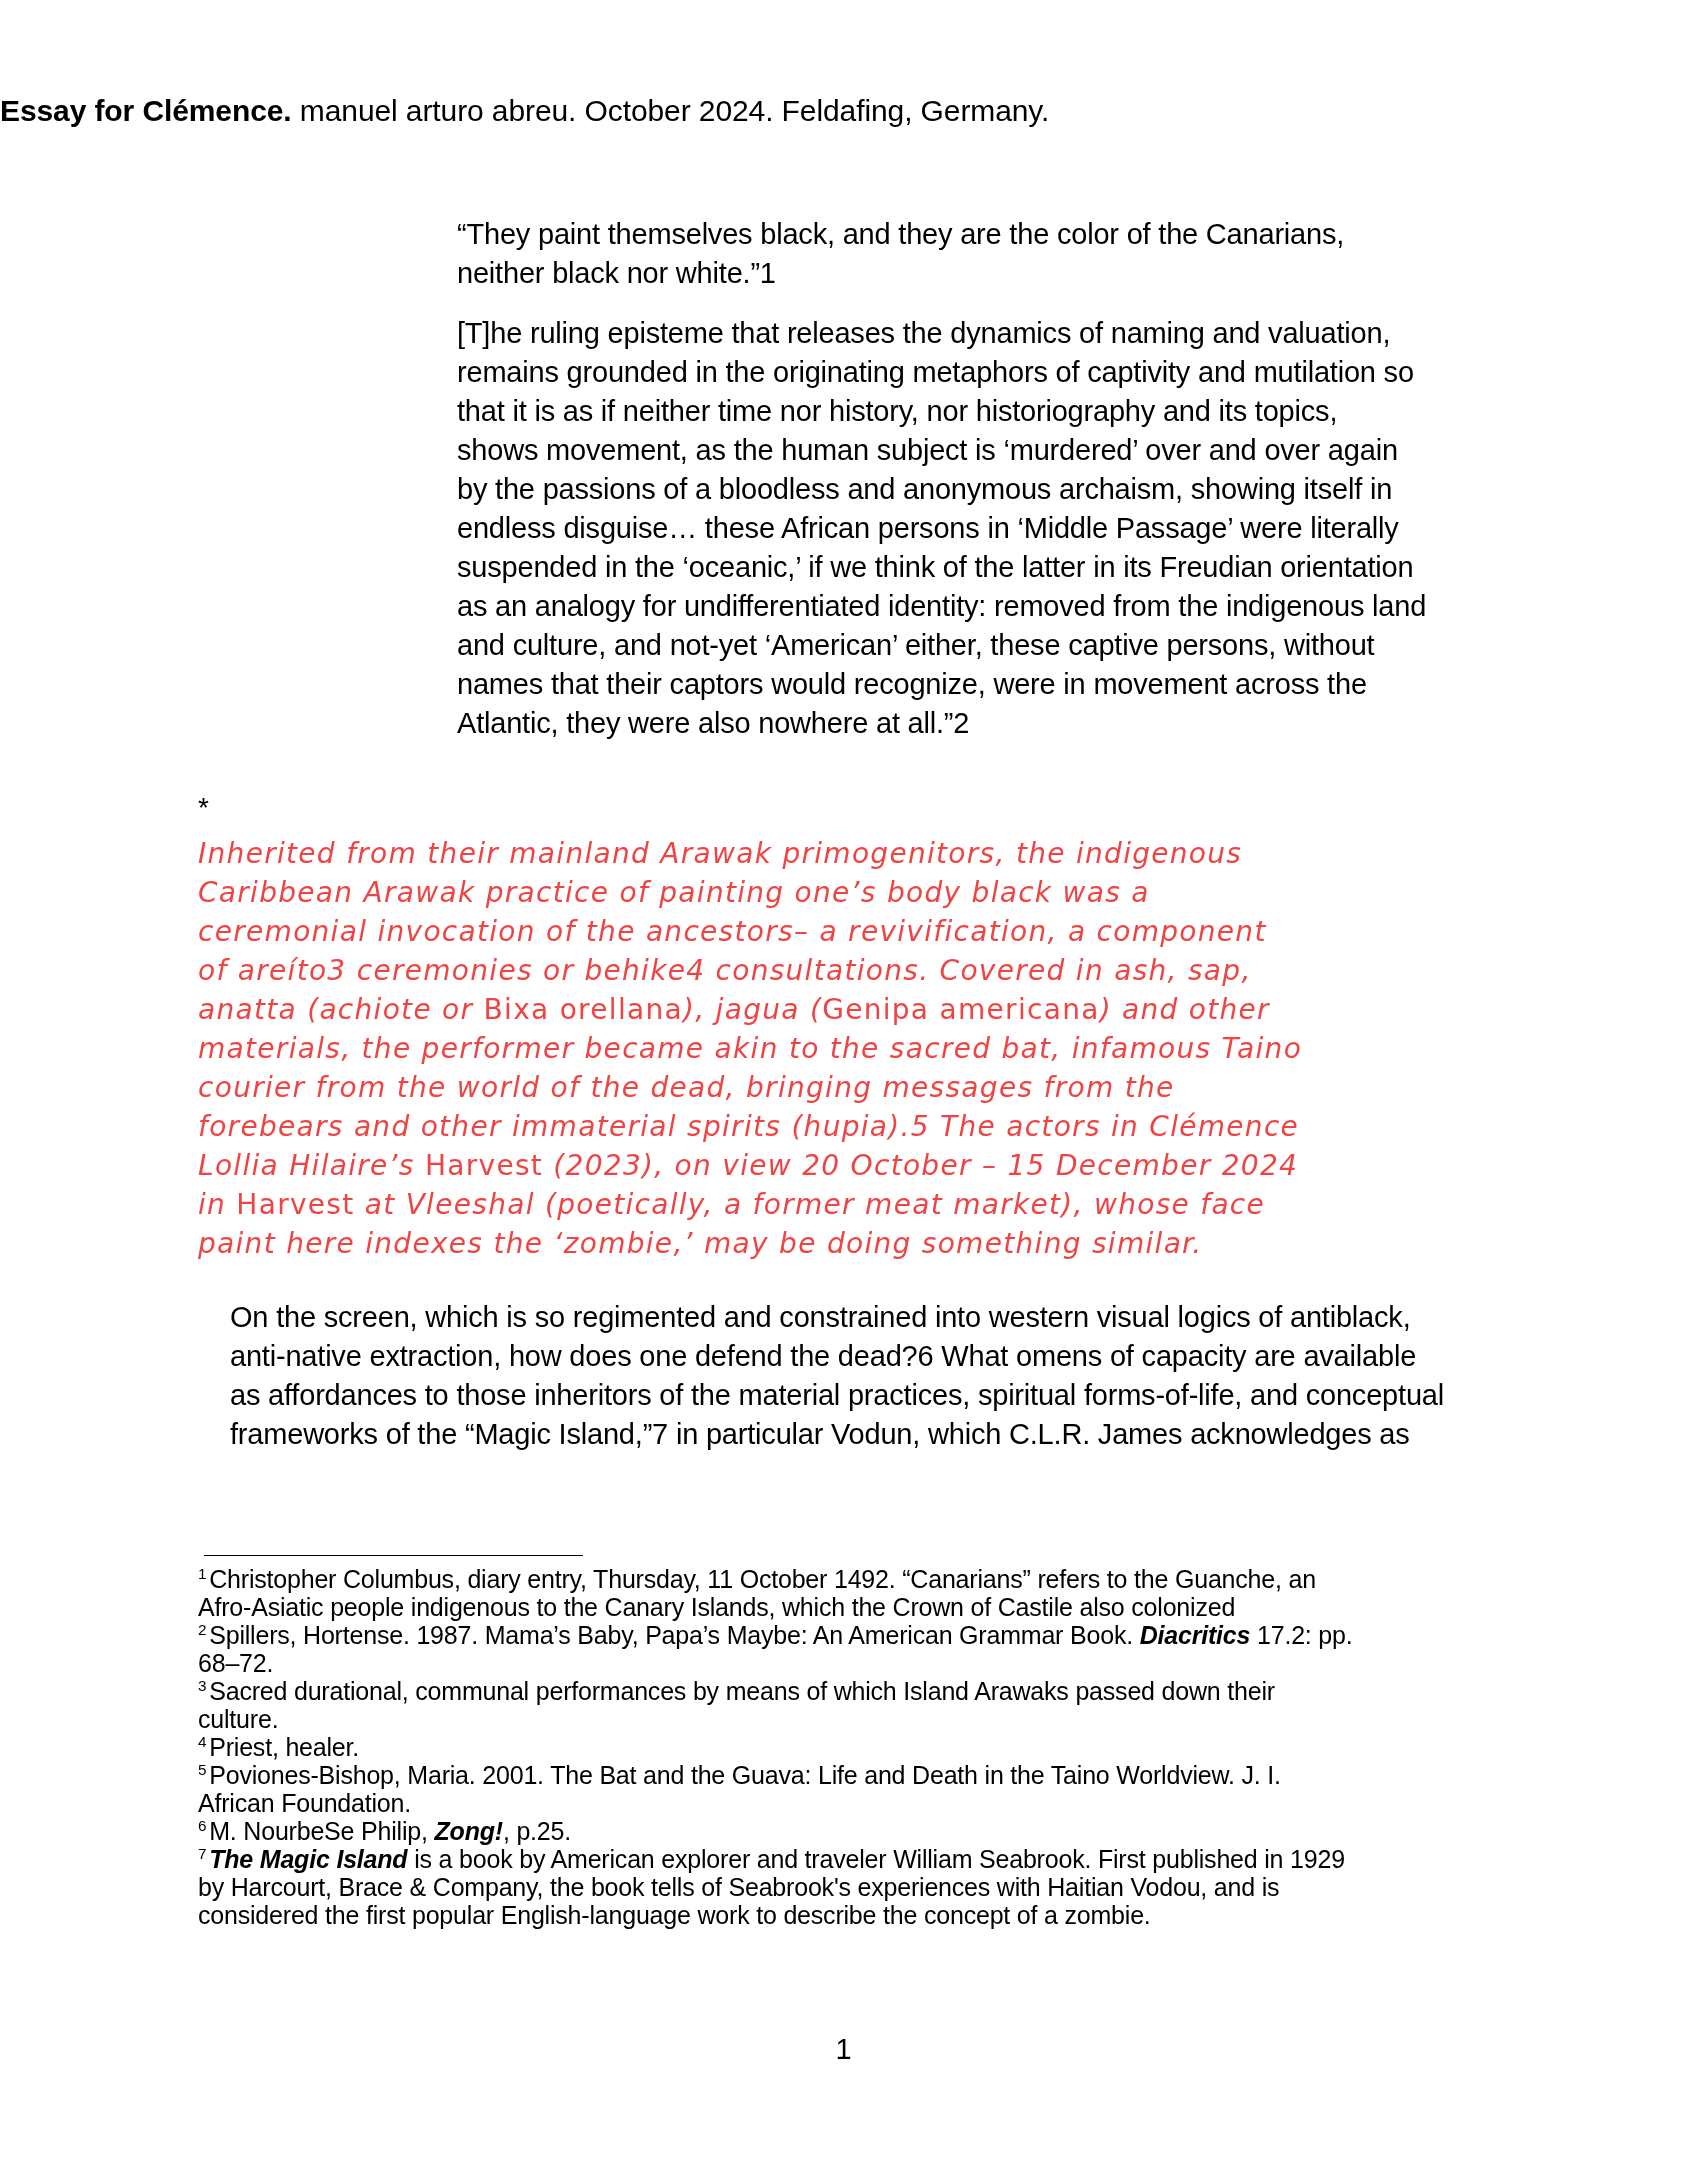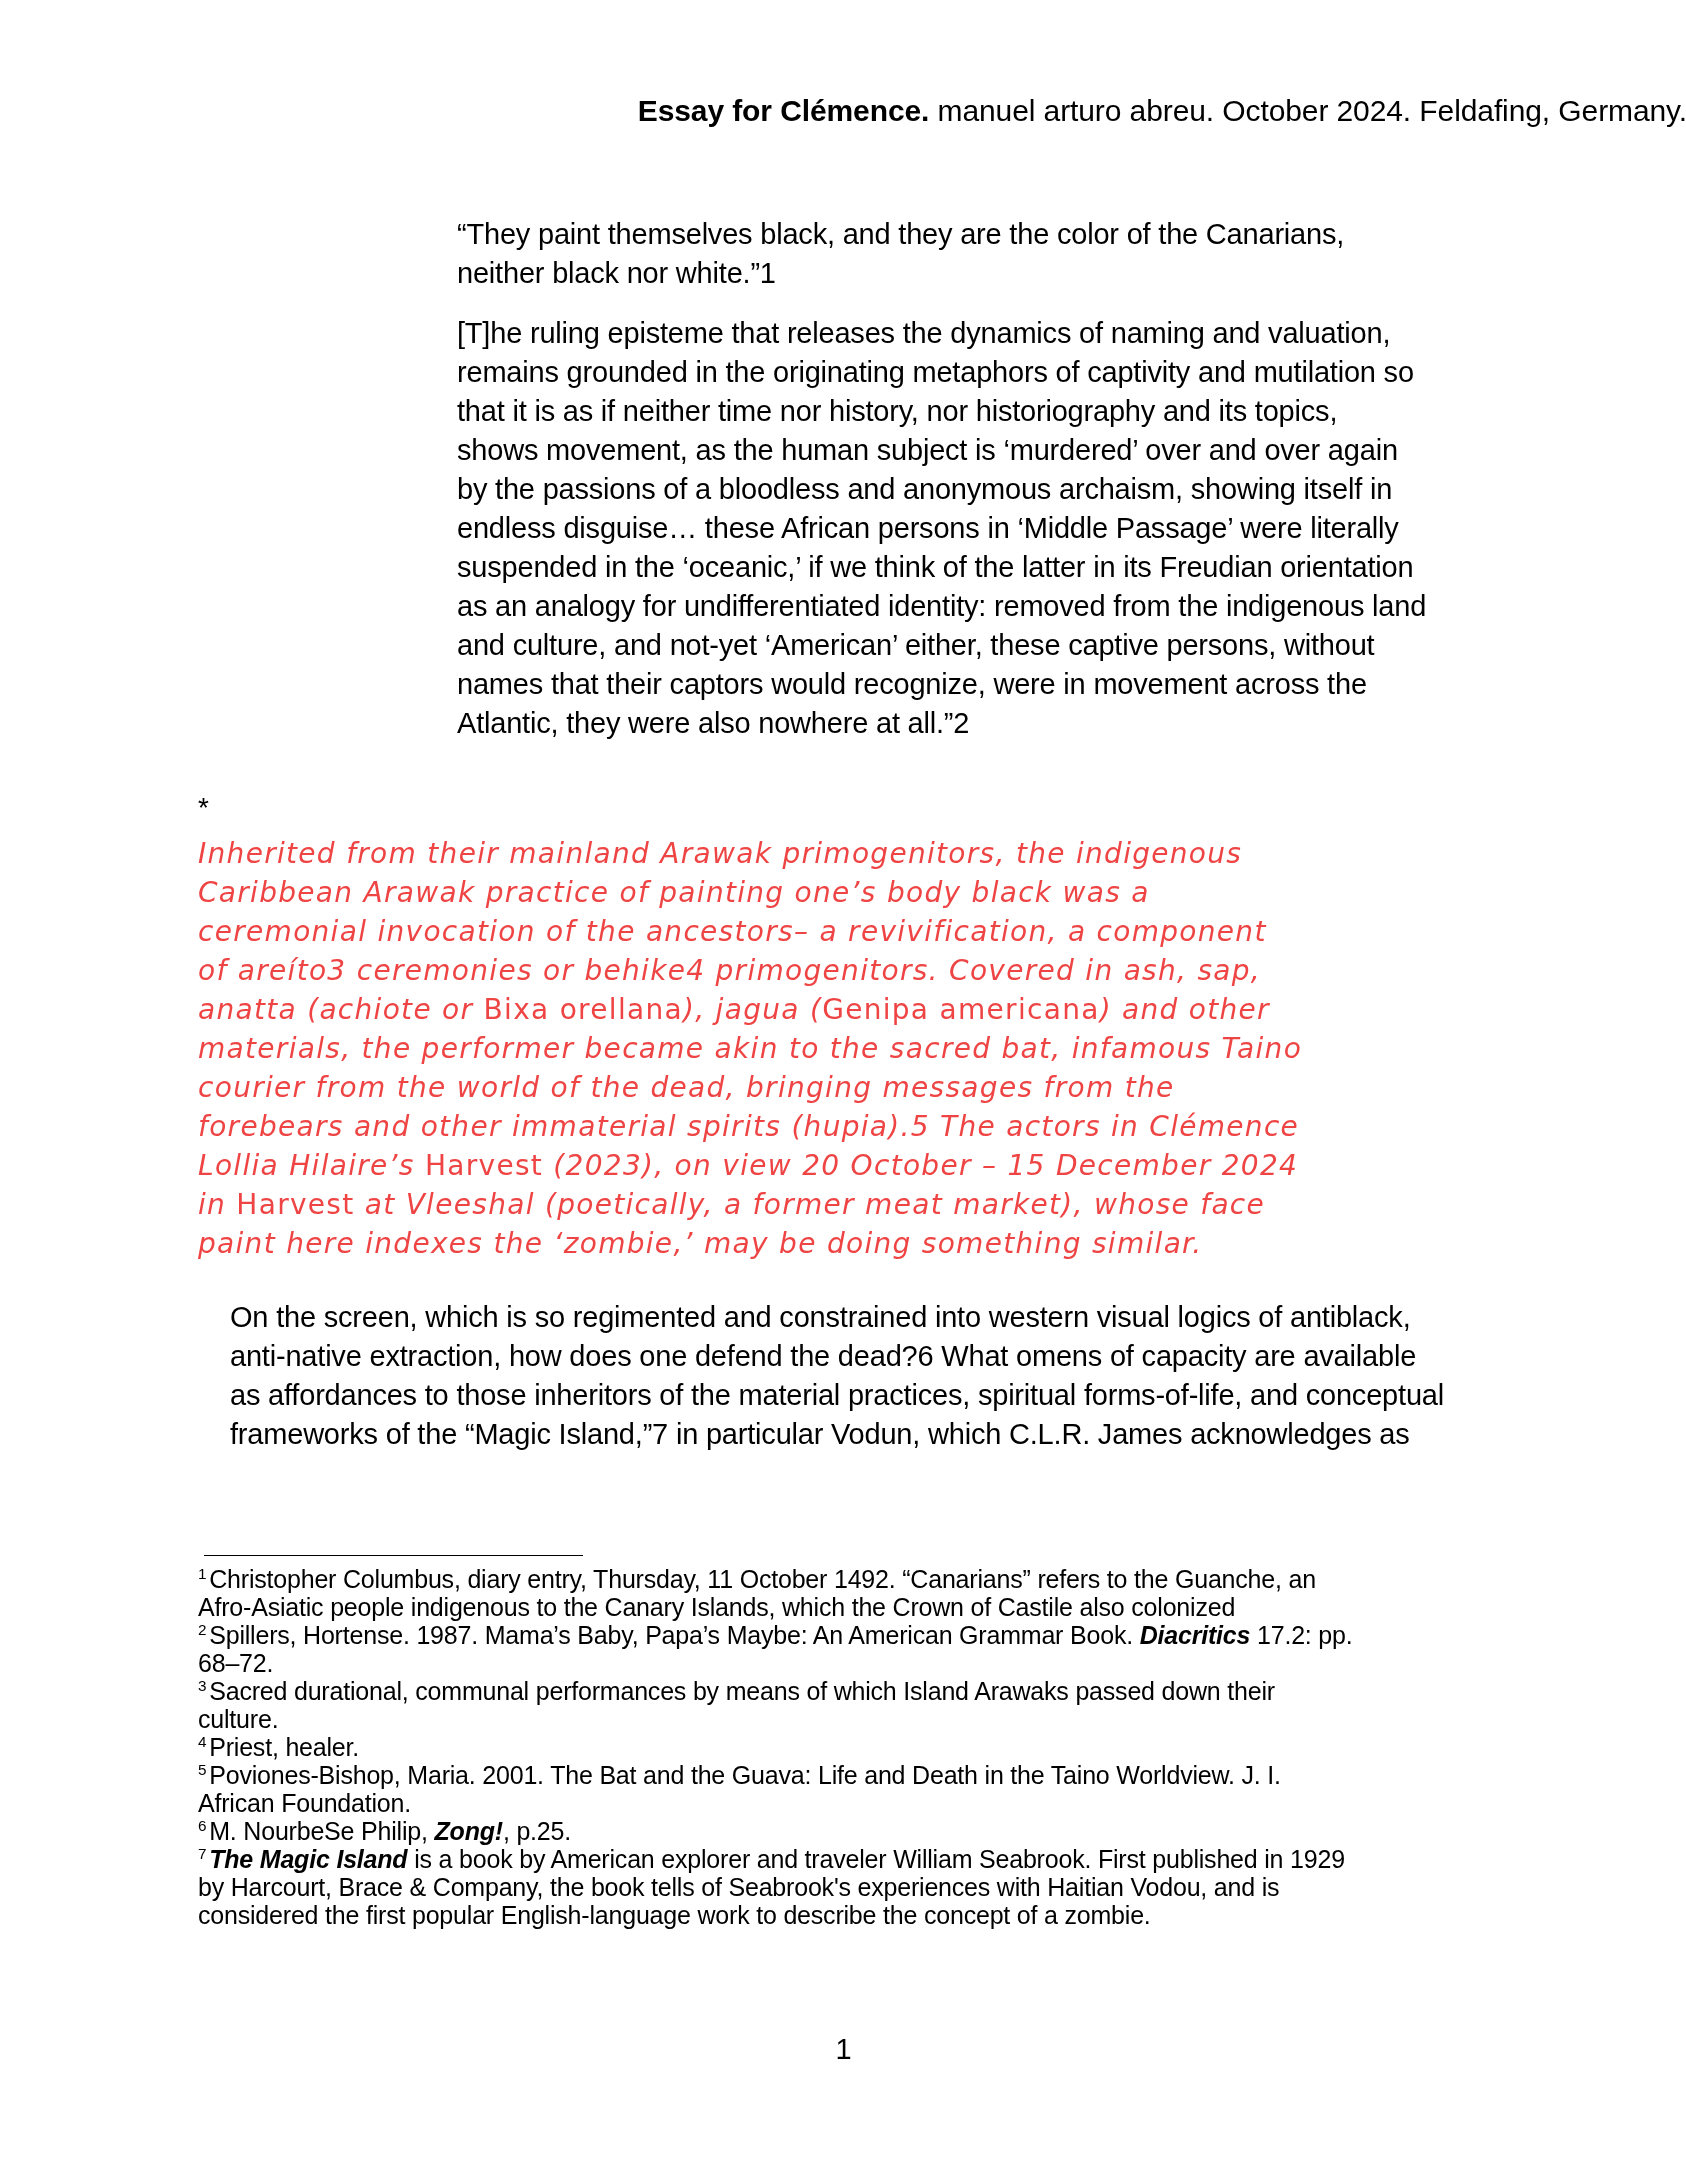--- a/index.html
+++ b/index.html
@@ -27,7 +27,7 @@
       left: 0;
       top: 93px;
       width: 1687px;
-      text-align: right;
+      text-align: left;
       font-size: 30px;
       line-height: 36px;
       letter-spacing: -0.1px;

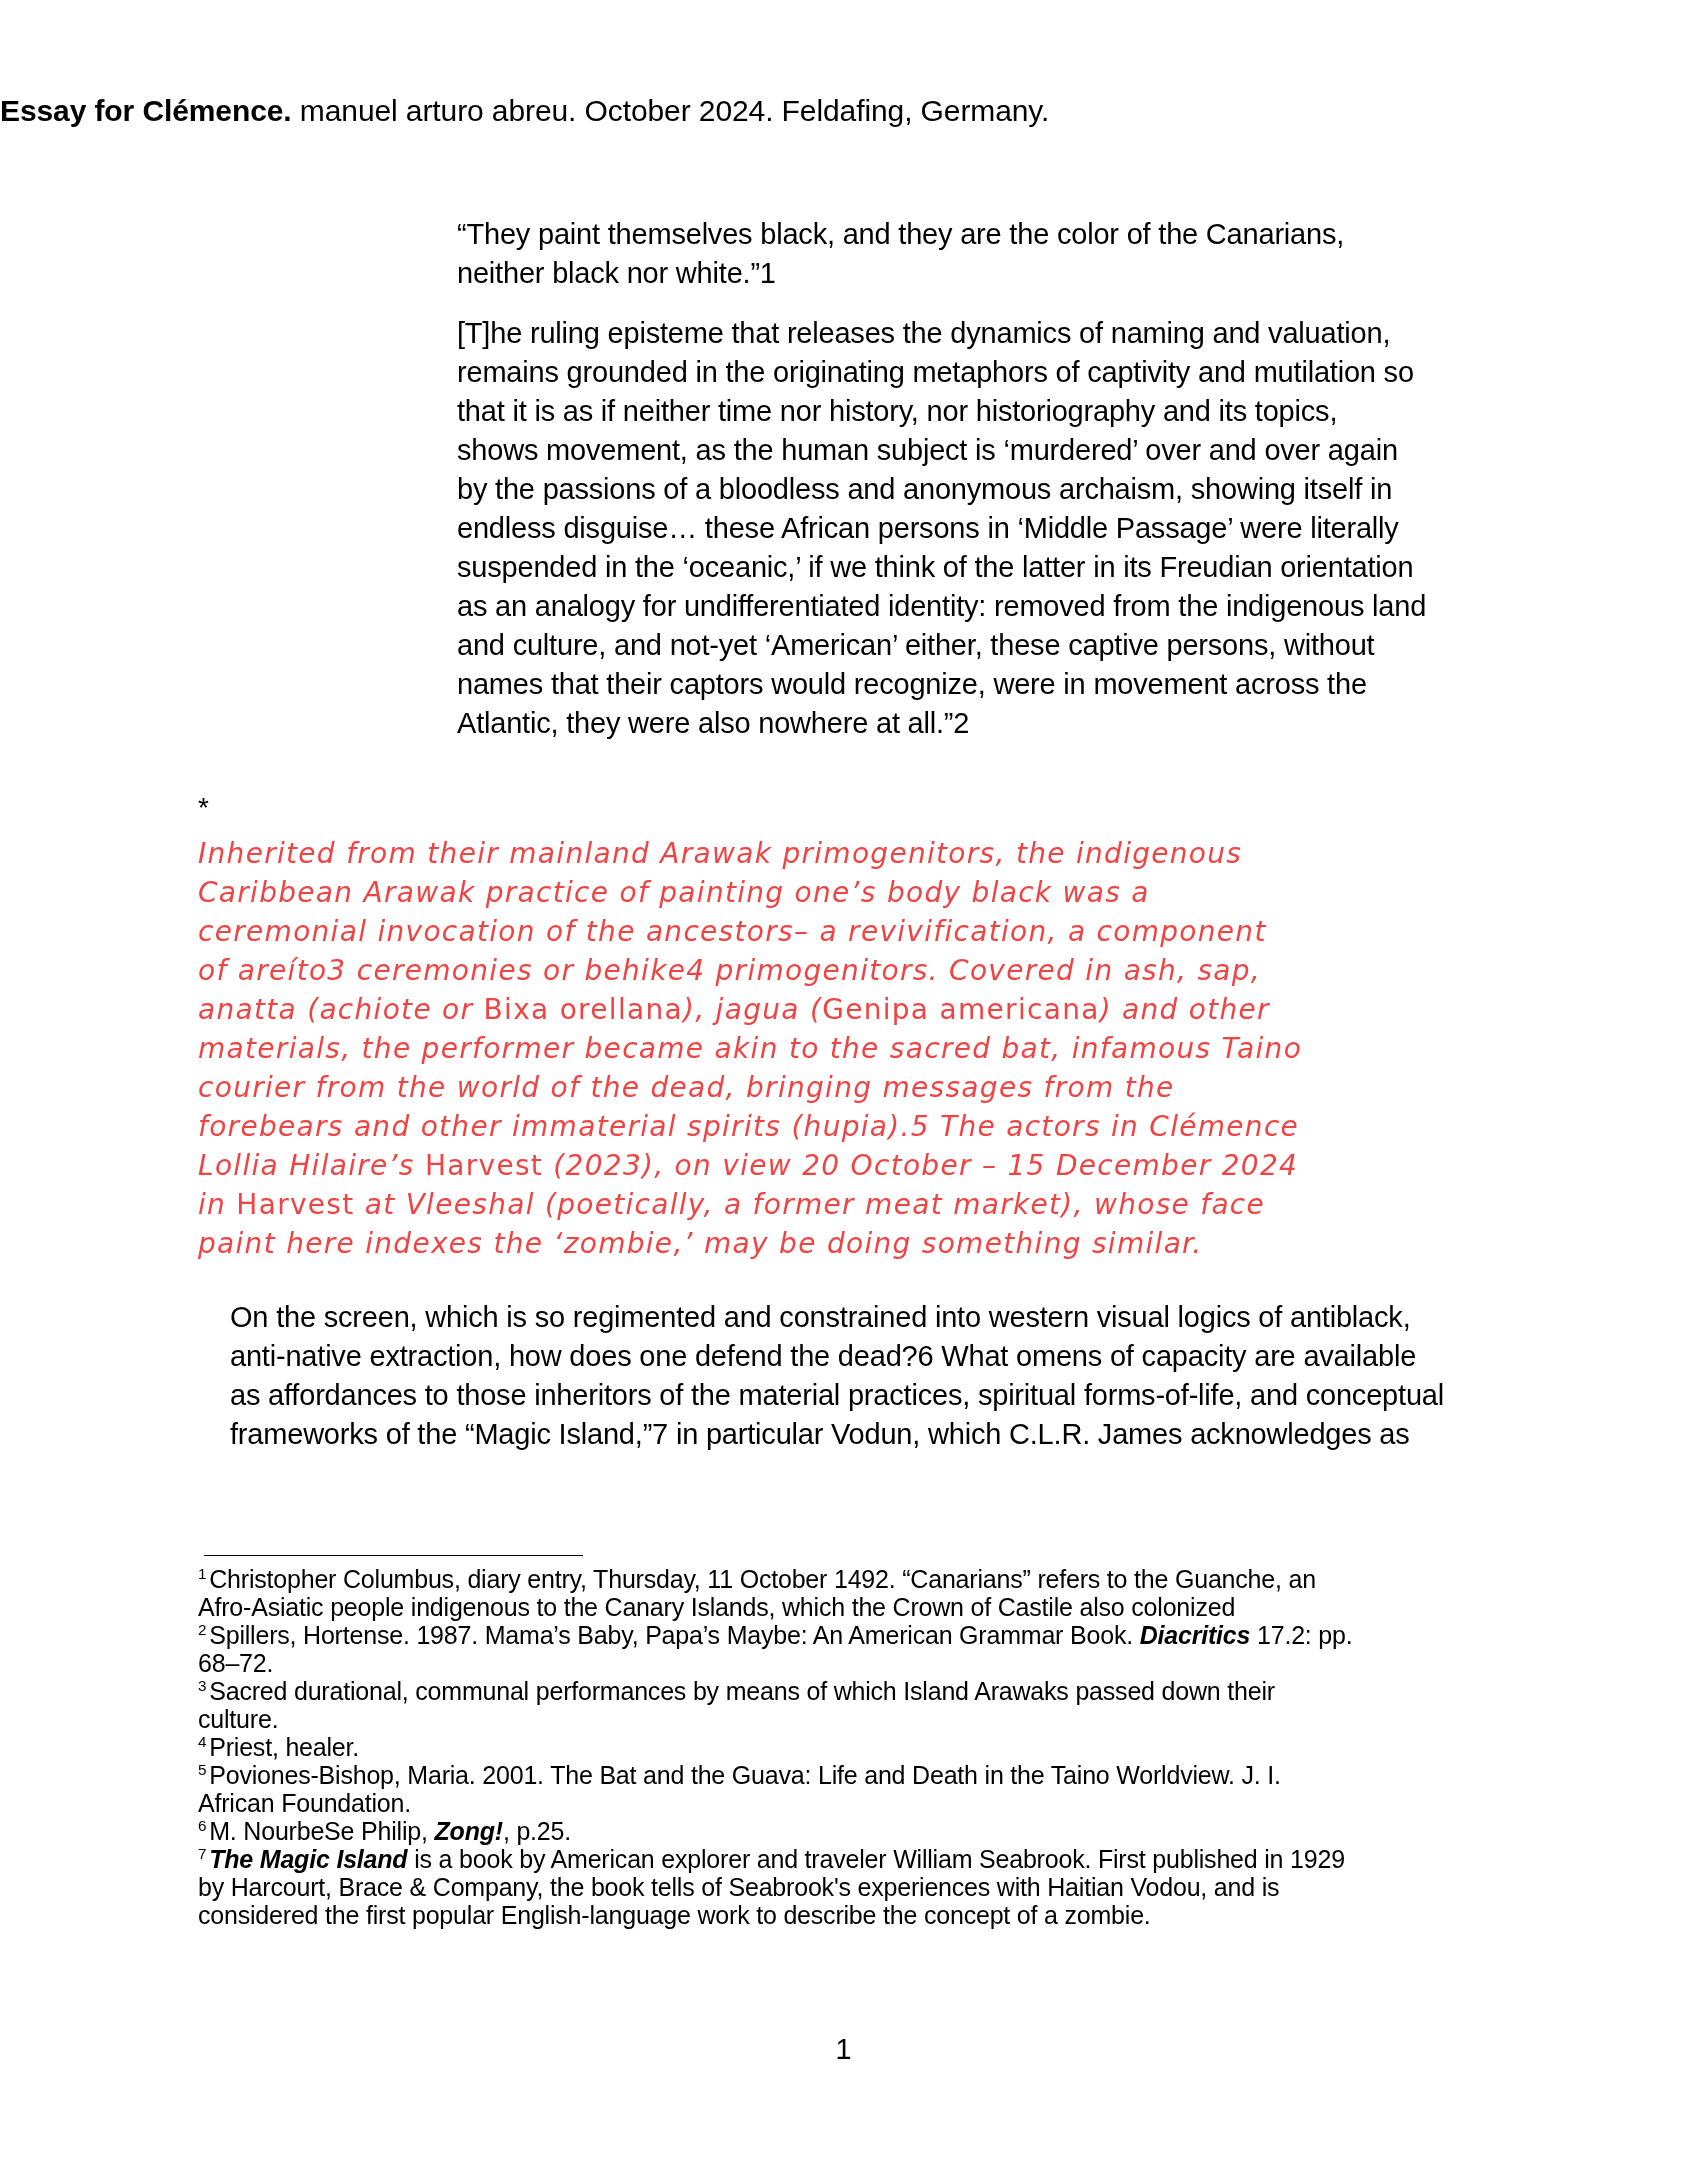--- a/index.html
+++ b/index.html
@@ -153,7 +153,7 @@
     <span class="line">Inherited from their mainland Arawak primogenitors, the indigenous</span>
     <span class="line">Caribbean Arawak practice of painting one’s body black was a</span>
     <span class="line">ceremonial invocation of the ancestors– a revivification, a component</span>
-    <span class="line">of areíto3 ceremonies or behike4 primogenitors. Covered in ash, sap,</span>
+    <span class="line">of areíto3 ceremonies or behike4 consultations. Covered in ash, sap,</span>
     <span class="line"><span>anatta (achiote or </span><span class="upright">Bixa orellana</span><span>), jagua (</span><span class="upright">Genipa americana</span><span>) and other</span></span>
     <span class="line">materials, the performer became akin to the sacred bat, infamous Taino</span>
     <span class="line">courier from the world of the dead, bringing messages from the</span>

